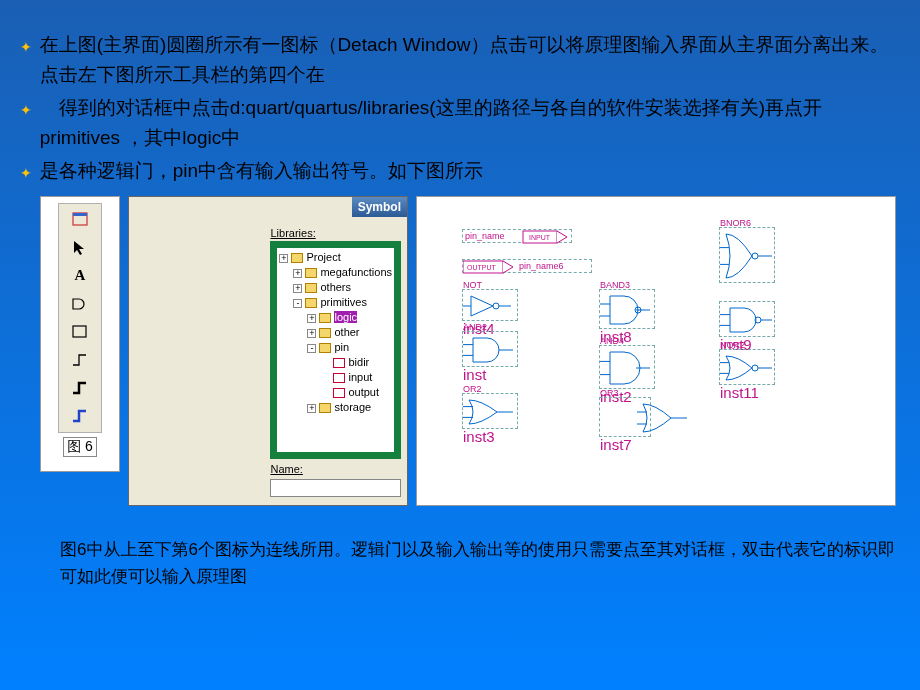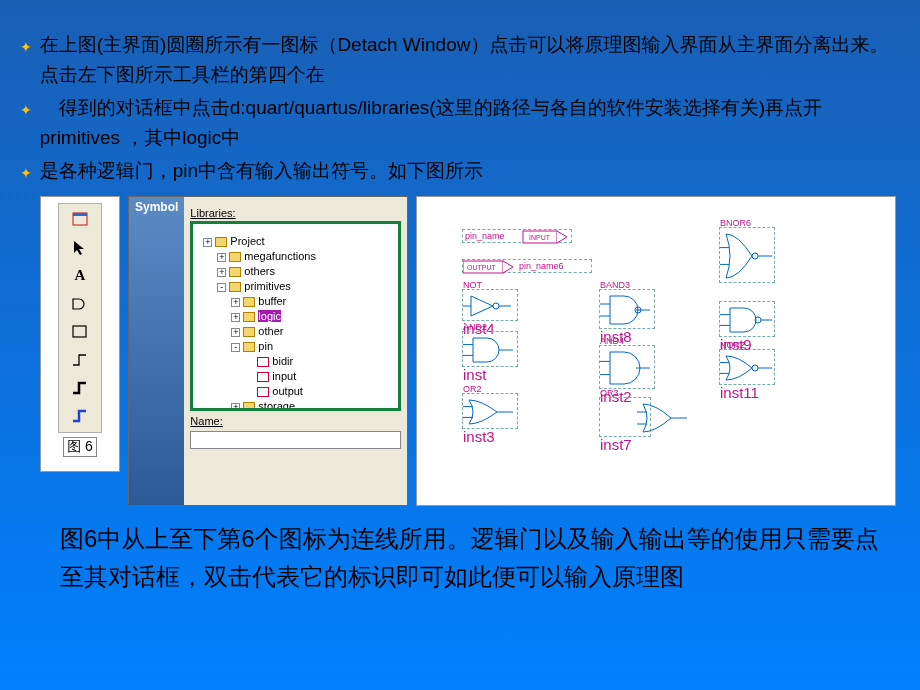--- a/index.html
+++ b/index.html
@@ -20,7 +20,7 @@
 .tool-label { font-size: 14px; border: 1px solid #888; padding: 0 3px; margin-top: 4px; background:#fff; }
 
 
-.symbol-dialog { width: 280px; height: 310px; background: #ece9d8; border: 1px solid #666; display: flex; flex-direction: row; font-family: Tahoma, sans-serif; font-size: 11px; }
+.symbol-dialog { width: 280px; height: 310px; background: #ece9d8; border: 1px solid #666; display: flex; flex-direction: column; font-family: Tahoma, sans-serif; font-size: 11px; align-items: flex-end; }
 .sym-title { background: linear-gradient(to bottom, #5a8bc3, #2b5a95); color: #fff; font-weight: bold; padding: 3px 6px; font-size: 12px; }
 .sym-body { padding: 6px 6px 0 6px; flex: 1; display: flex; flex-direction: column; }
 .sym-label { font-size: 11px; margin: 4px 0 2px 0; text-decoration: underline; }

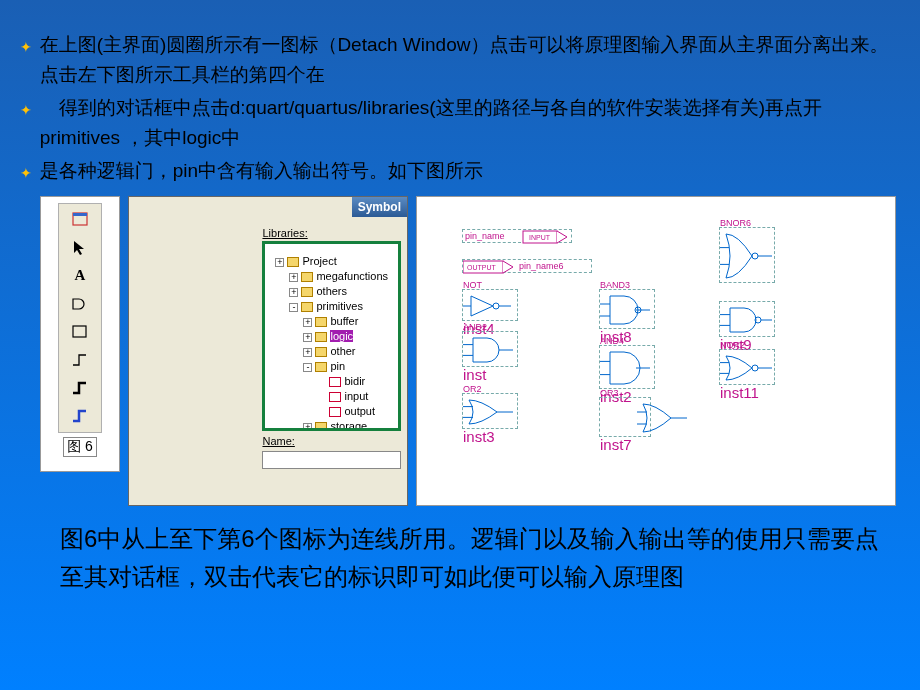--- a/index.html
+++ b/index.html
@@ -24,7 +24,7 @@
 .sym-title { background: linear-gradient(to bottom, #5a8bc3, #2b5a95); color: #fff; font-weight: bold; padding: 3px 6px; font-size: 12px; }
 .sym-body { padding: 6px 6px 0 6px; flex: 1; display: flex; flex-direction: column; }
 .sym-label { font-size: 11px; margin: 4px 0 2px 0; text-decoration: underline; }
-.tree { background: #fff; border: 3px solid #15803d; height: 190px; overflow: auto; padding: 10px; font-size: 11px; }
+.tree { background: #fff; border: 7px solid #15803d; height: 218px; overflow: auto; padding: 2px; font-size: 11px; }
 .tree .node { white-space: nowrap; line-height: 15px; }
 .tree .box { display: inline-block; width: 9px; height: 9px; border: 1px solid #888; text-align: center; line-height: 7px; font-size: 9px; margin-right: 3px; vertical-align: middle; background:#fff; }
 .tree .ic { display: inline-block; width: 12px; height: 10px; background: #f5d66b; border: 1px solid #b08000; margin-right: 3px; vertical-align: middle; }

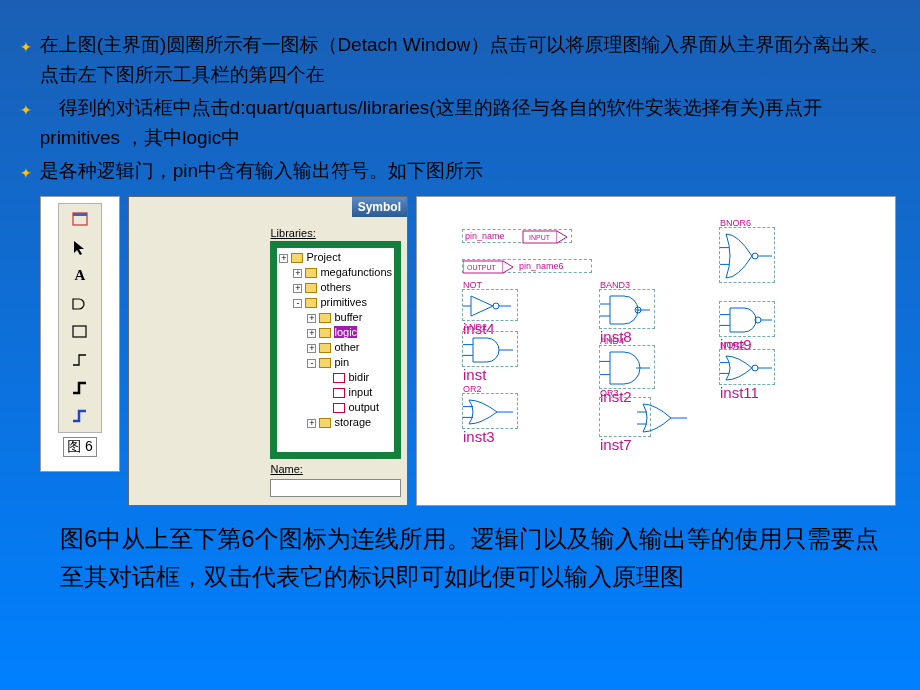--- a/index.html
+++ b/index.html
@@ -114,7 +114,6 @@
             <div class="node lvl1"><span class="box">+</span><span class="ic "></span><span>megafunctions</span></div>
             <div class="node lvl1"><span class="box">+</span><span class="ic "></span><span>others</span></div>
             <div class="node lvl1"><span class="box">-</span><span class="ic "></span><span>primitives</span></div>
-            <div class="node lvl2"><span class="box">+</span><span class="ic "></span><span>buffer</span></div>
             <div class="node lvl2"><span class="box">+</span><span class="ic "></span><span class="sel">logic</span></div>
             <div class="node lvl2"><span class="box">+</span><span class="ic "></span><span>other</span></div>
             <div class="node lvl2"><span class="box">-</span><span class="ic "></span><span>pin</span></div>

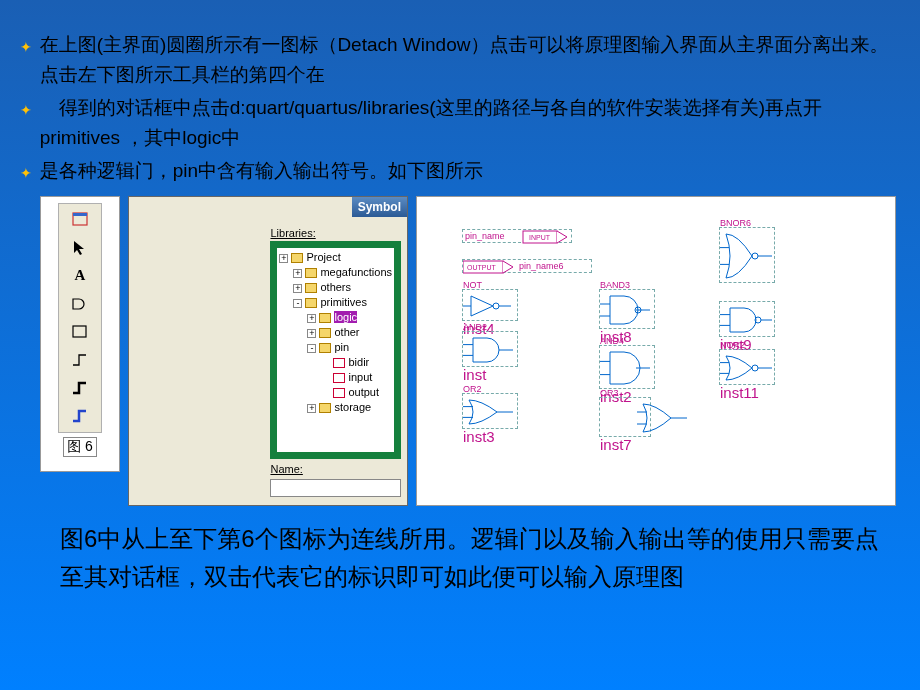--- a/index.html
+++ b/index.html
@@ -8,7 +8,7 @@
 .bullet-item { display: flex; color: #000; font-size: 19px; line-height: 1.6; margin-bottom: 2px; }
 .bullet { color: #ffc107; margin-right: 8px; font-size: 14px; margin-top: 6px; }
 .bullet-text { flex: 1; }
-.bottom-text { color: #000; font-size: 24px; line-height: 1.6; margin-left: 40px; margin-top: 14px; }
+.bottom-text { color: #000; font-size: 17px; line-height: 1.6; margin-left: 40px; margin-top: 30px; }
 
 .images-row { display: flex; gap: 8px; margin-top: 10px; margin-left: 20px; }
 

